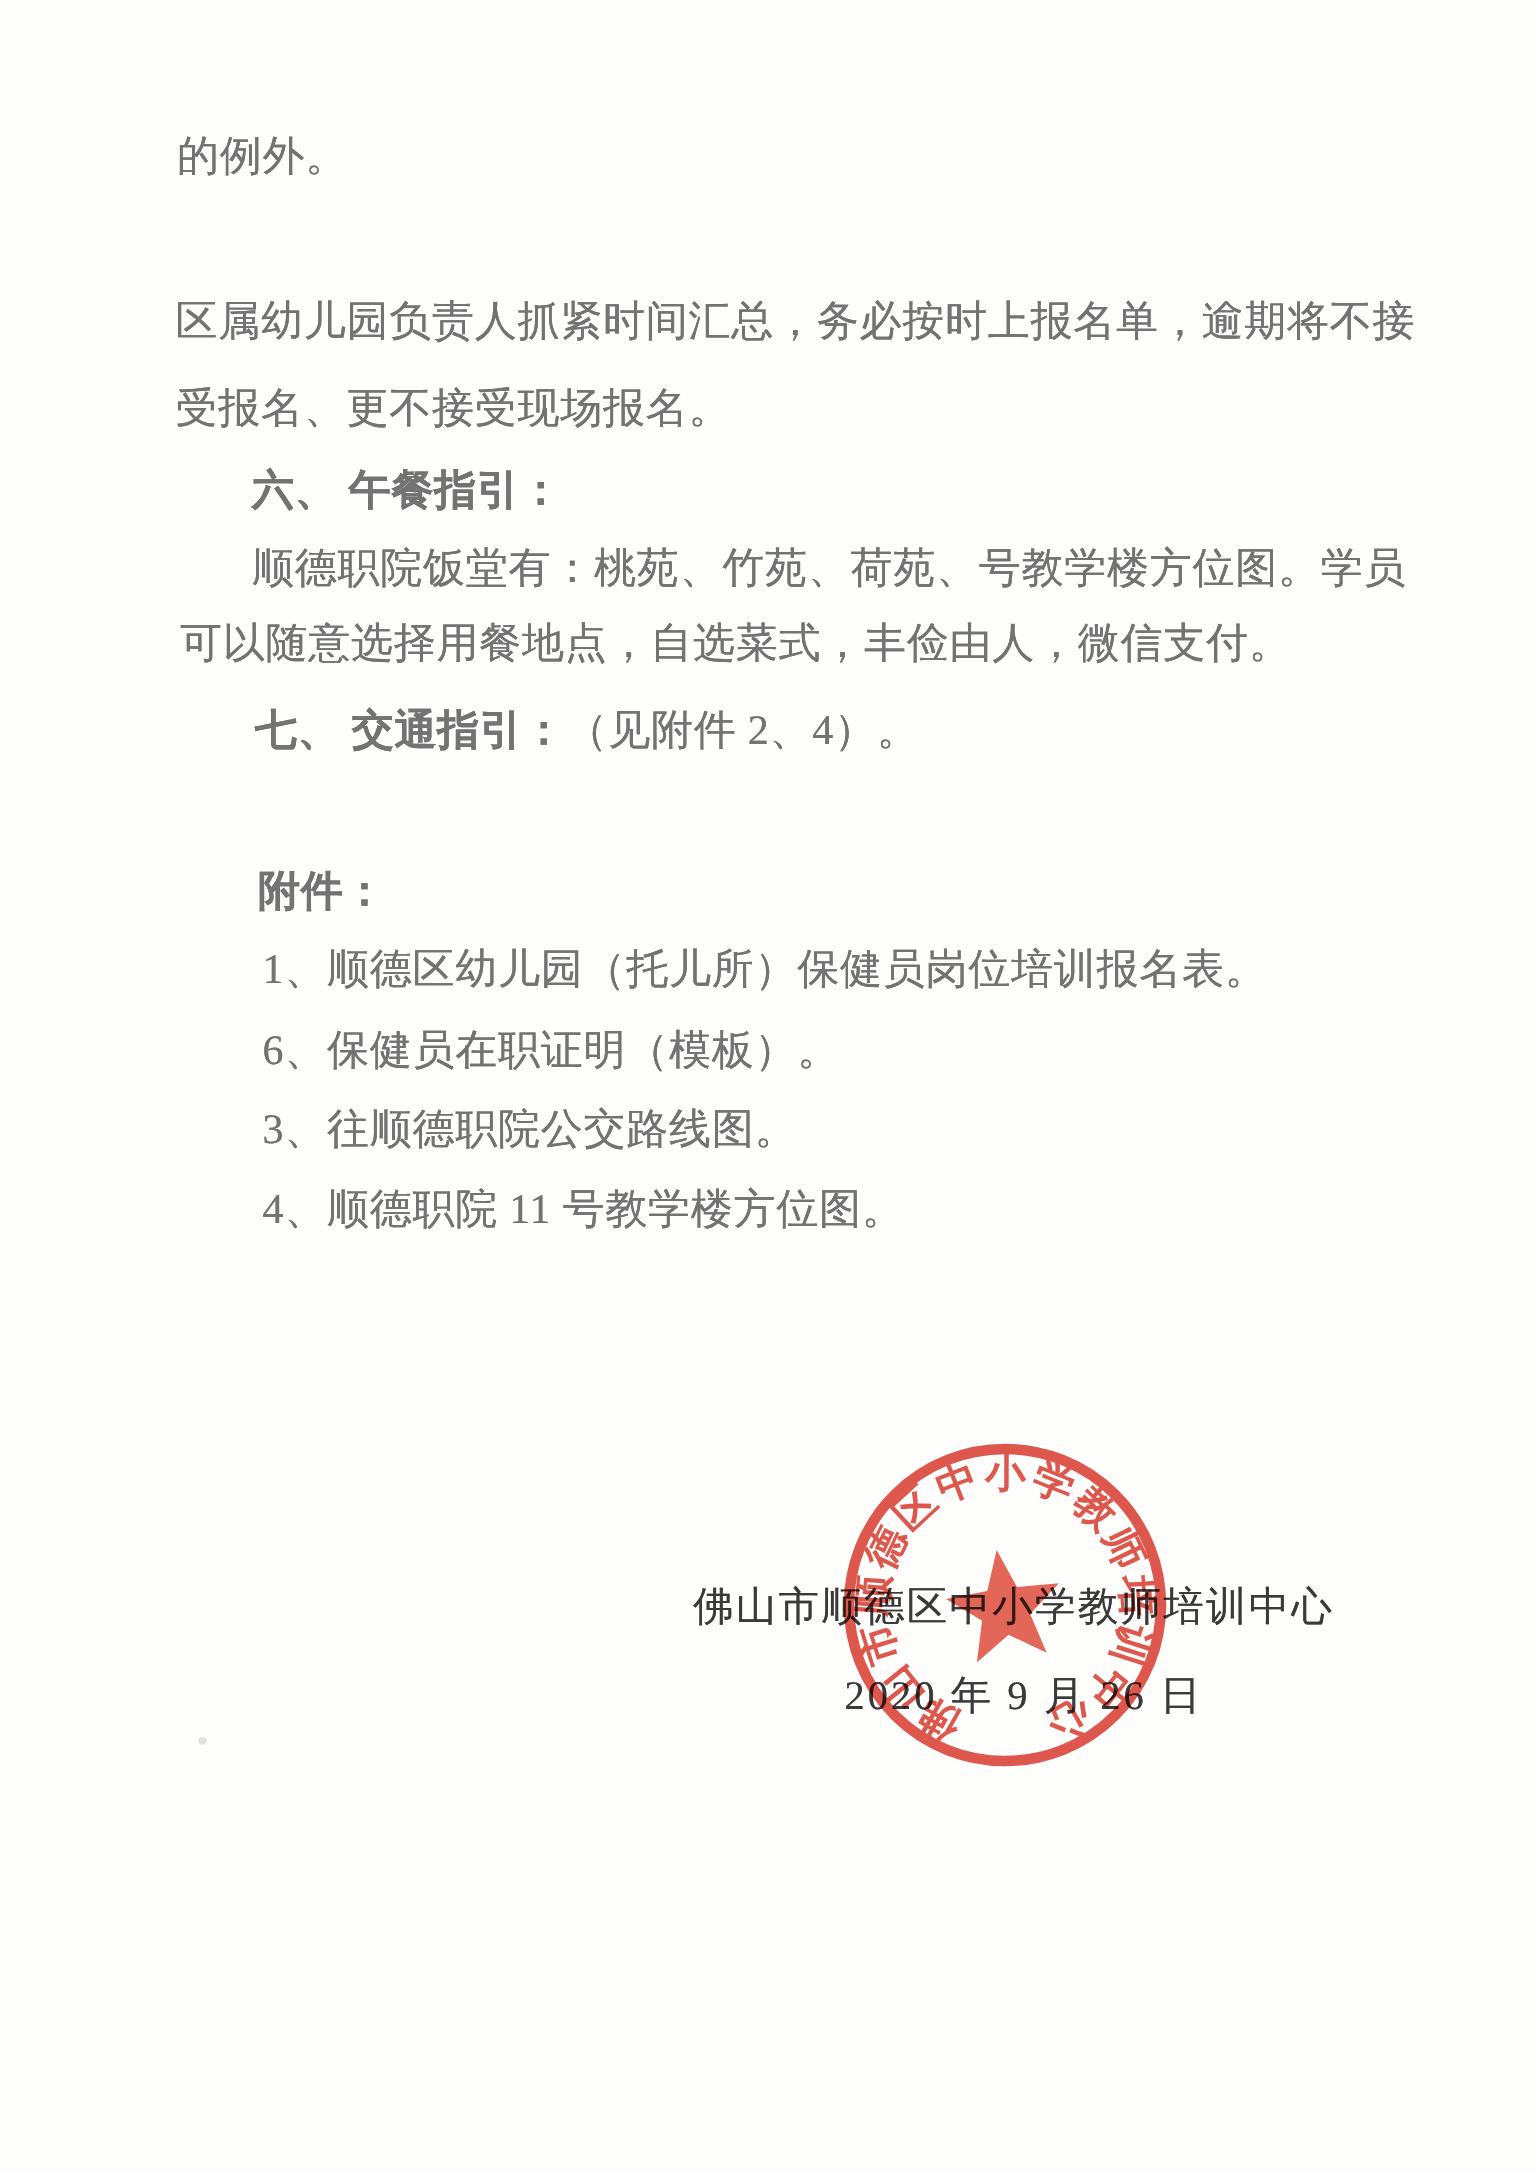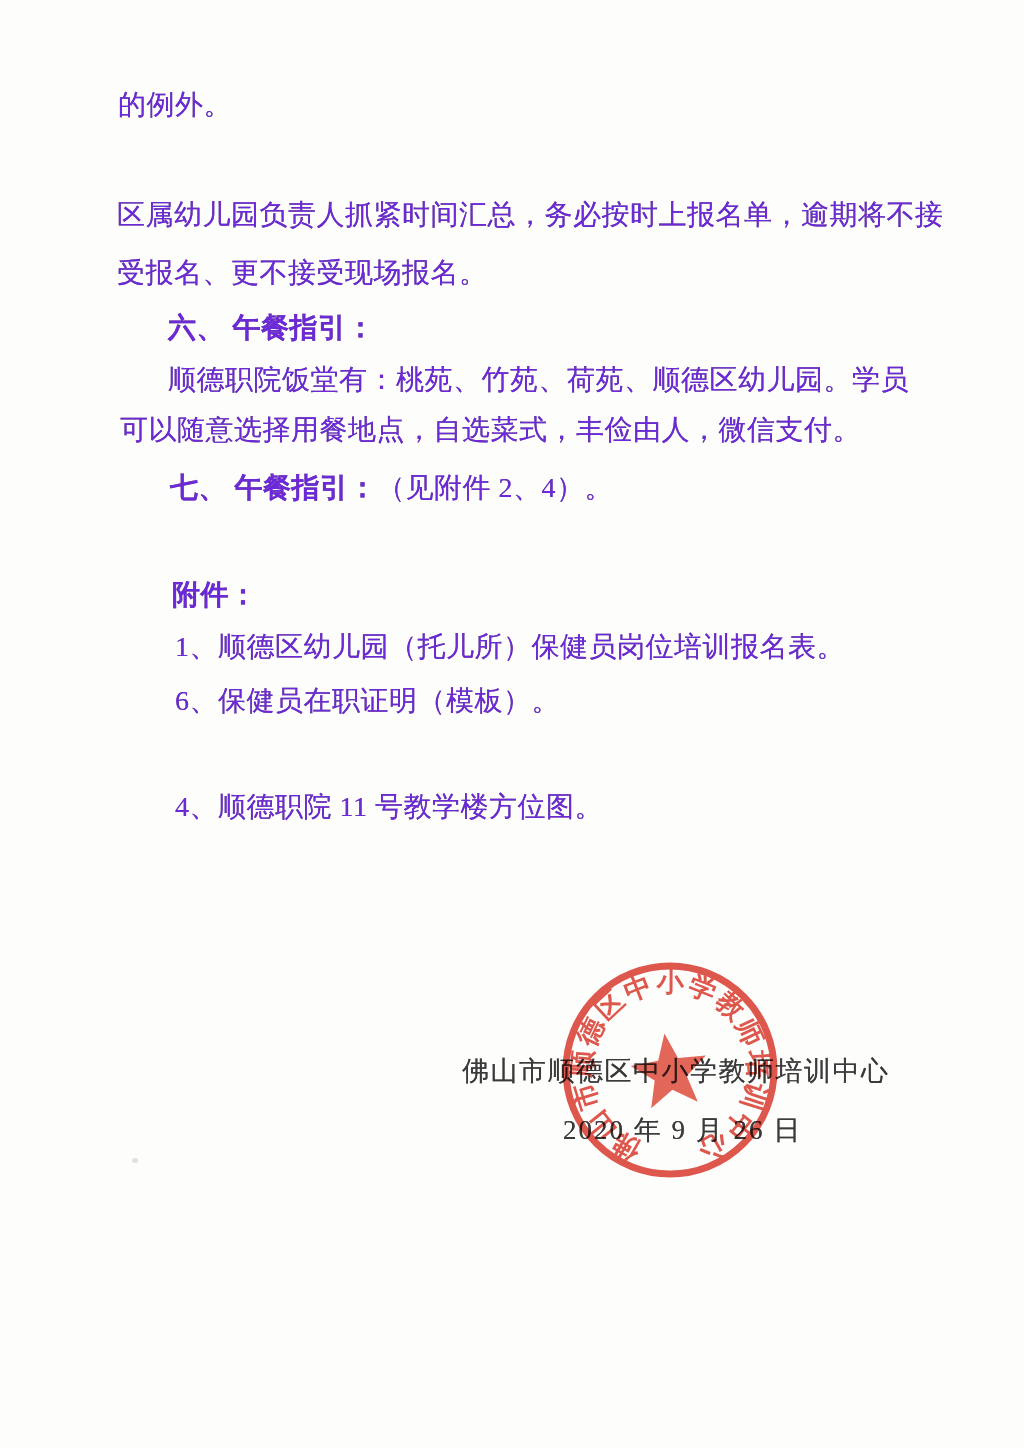--- a/index.html
+++ b/index.html
@@ -18,7 +18,7 @@
     line-height:34px;
     white-space:nowrap;
     letter-spacing:0.5px;
-    color:#6d28d9;
+    color:#737373;
     text-shadow:0 0 0.4px #6a6a6a;
   }
   .bold{font-weight:700;}

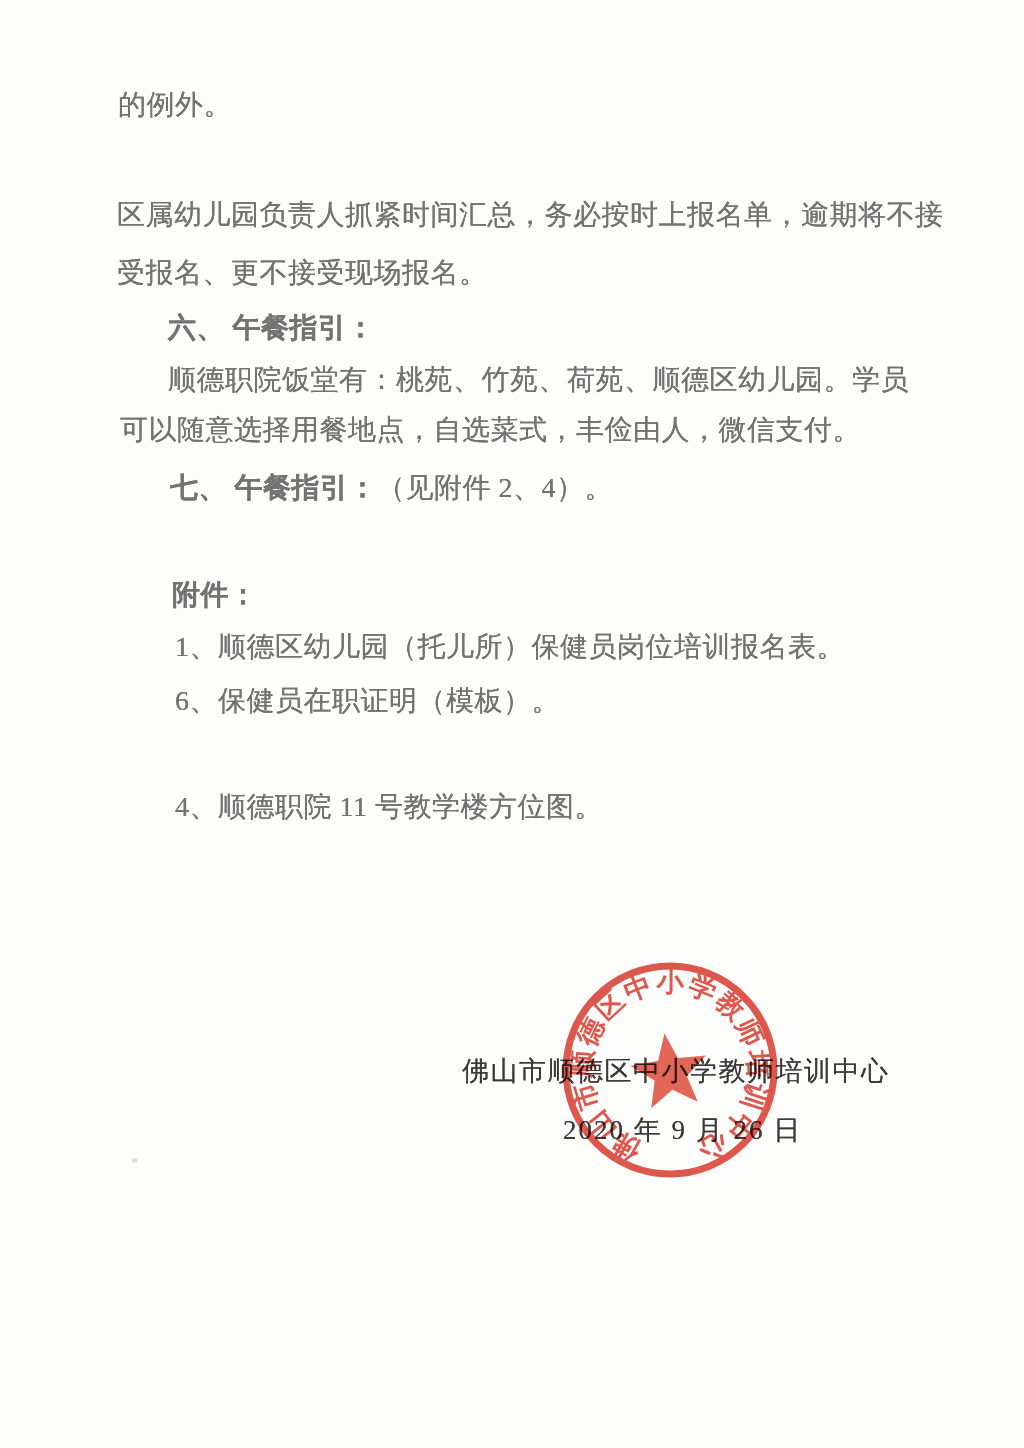--- a/index.html
+++ b/index.html
@@ -61,7 +61,7 @@
 
   <div class="line bold" style="left:168px;top:311px">六、 午餐指引：</div>
 
-  <div class="line" style="left:168px;top:363px">顺德职院饭堂有：桃苑、竹苑、荷苑、顺德区幼儿园。学员</div>
+  <div class="line" style="left:168px;top:363px">顺德职院饭堂有：桃苑、竹苑、荷苑、号教学楼方位图。学员</div>
 
   <div class="line" style="left:120px;top:413px">可以随意选择用餐地点，自选菜式，丰俭由人，微信支付。</div>
 

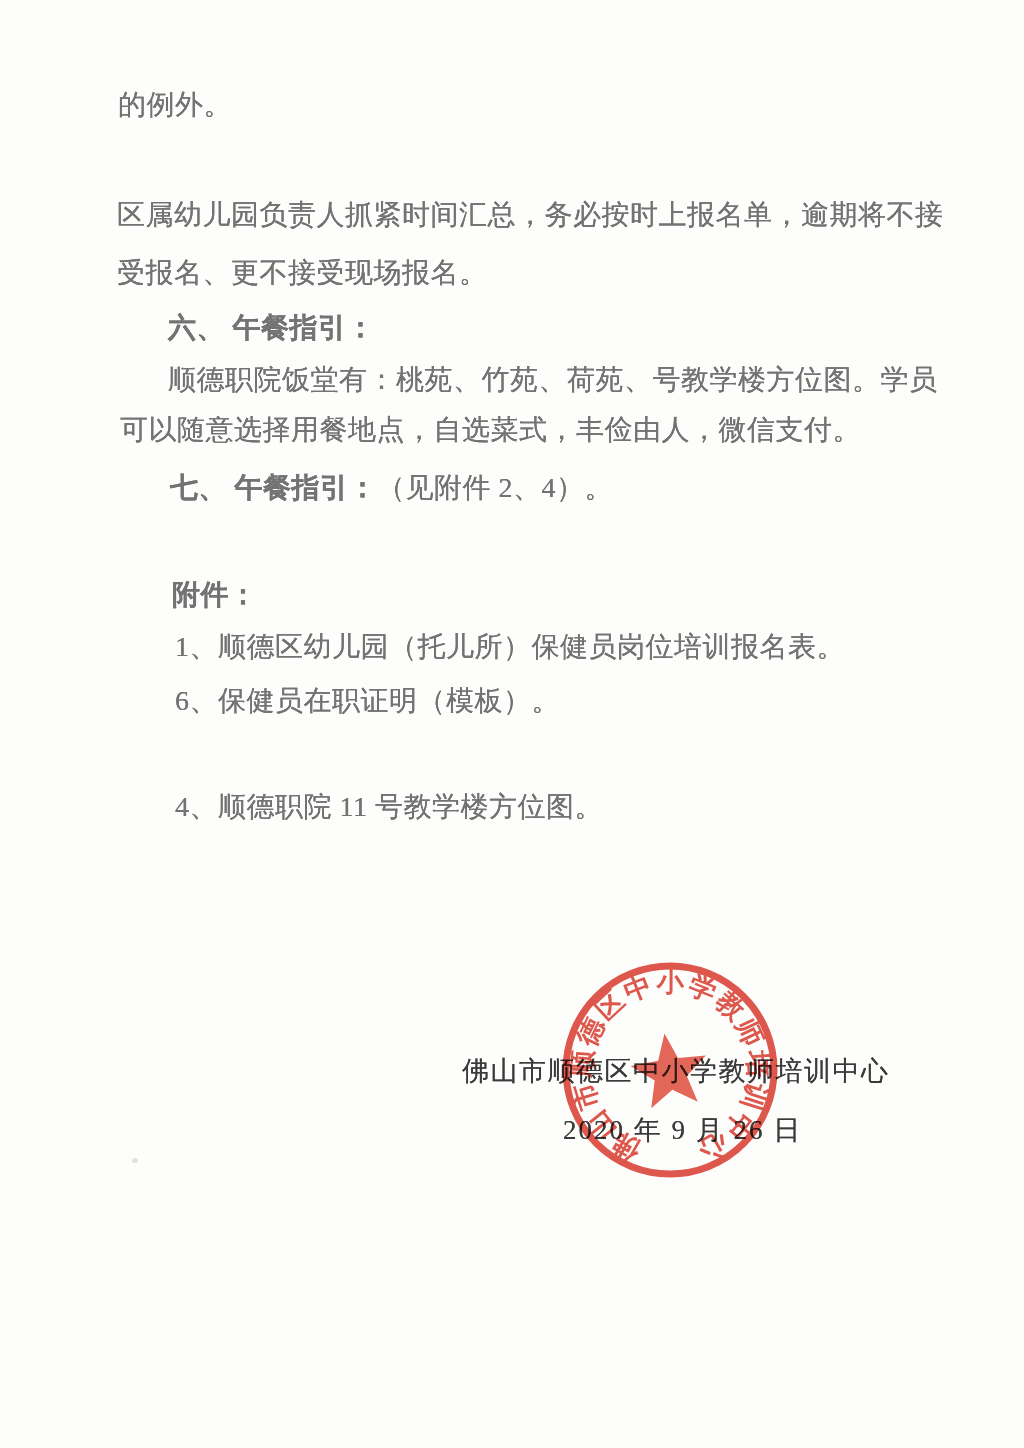--- a/index.html
+++ b/index.html
@@ -66,7 +66,7 @@
   <div class="line" style="left:120px;top:413px">可以随意选择用餐地点，自选菜式，丰俭由人，微信支付。</div>
 
   <div class="line" style="left:170px;top:471px">
-    <span class="bold">七、 午餐指引：</span><span>（见附件 2、4）。</span>
+    <span class="bold">七、 交通指引：</span><span>（见附件 2、4）。</span>
   </div>
 
   <div class="line bold" style="left:172px;top:578px">附件：</div>

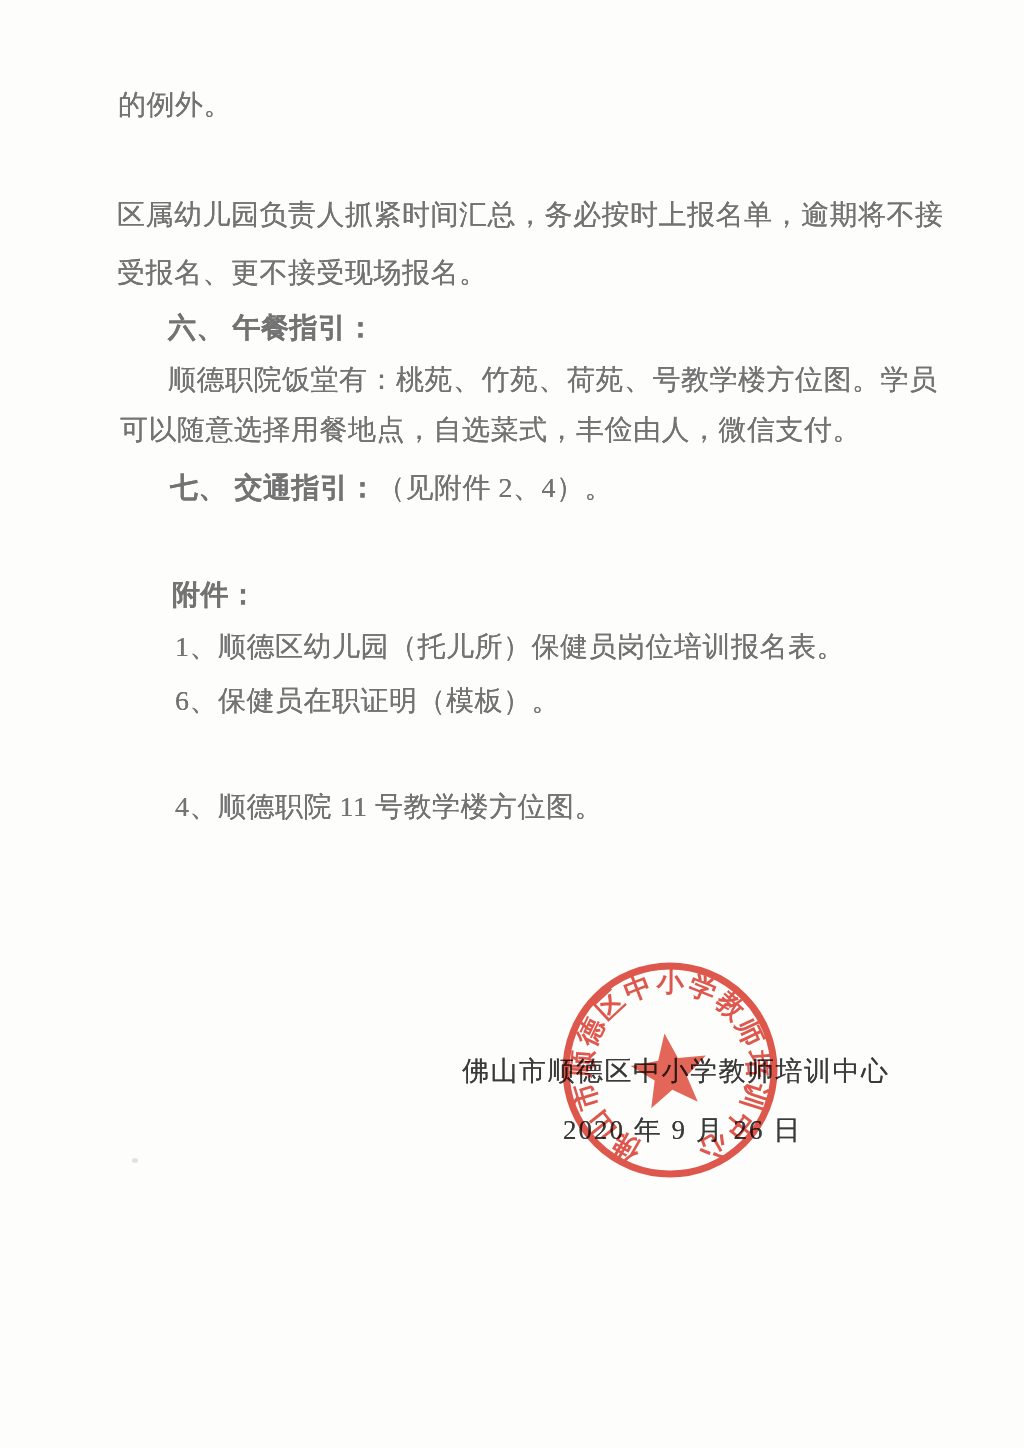--- a/index.html
+++ b/index.html
@@ -75,6 +75,7 @@
 
   <div class="line" style="left:175px;top:684px">6、保健员在职证明（模板）。</div>
 
+  <div class="line" style="left:175px;top:737px">3、往顺德职院公交路线图。</div>
 
   <div class="line" style="left:175px;top:790px">4、顺德职院 11 号教学楼方位图。</div>
 

